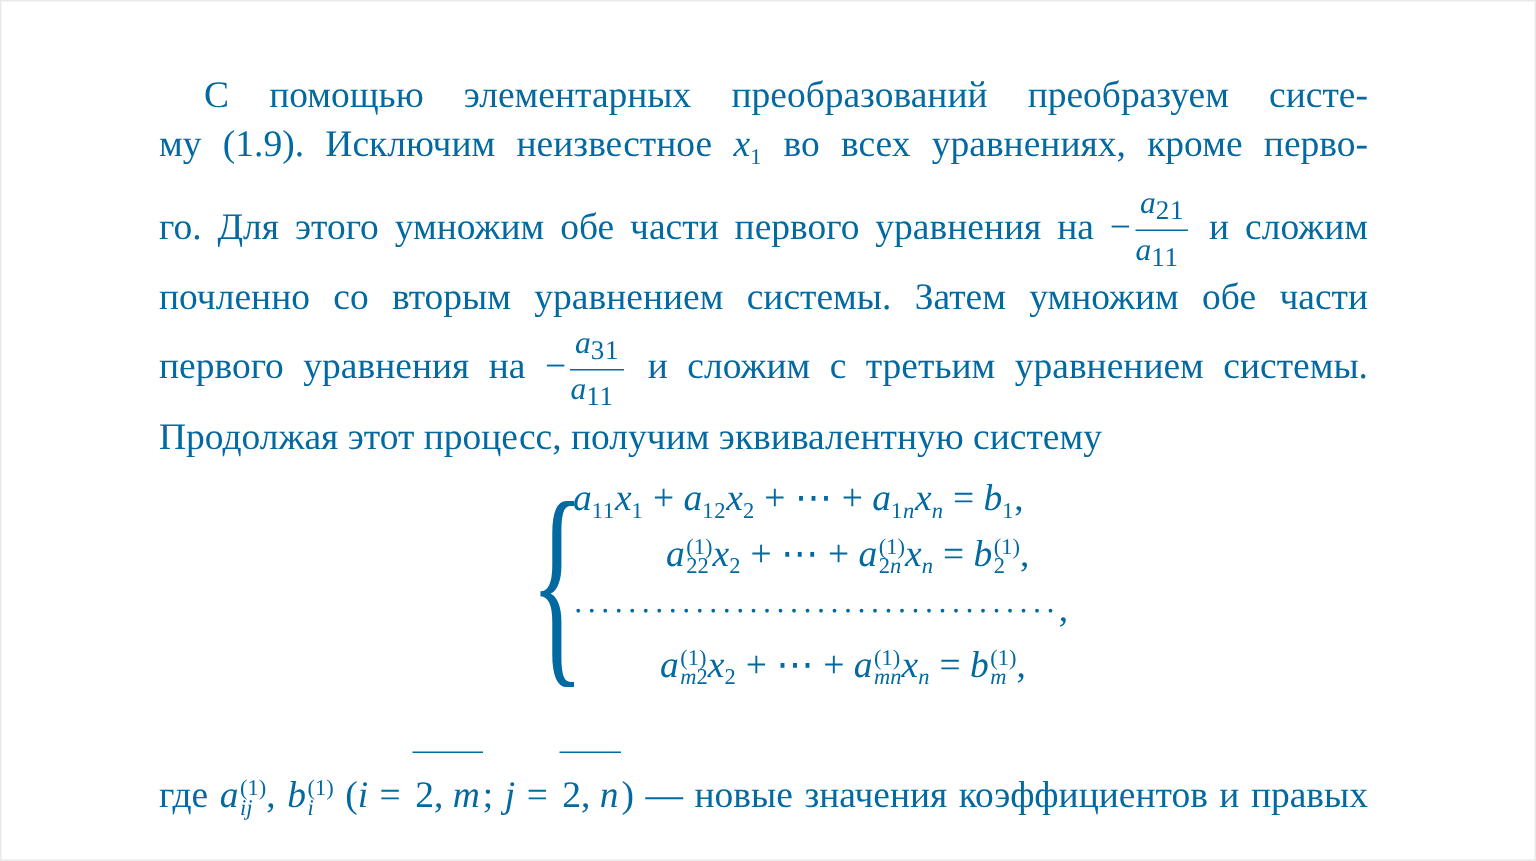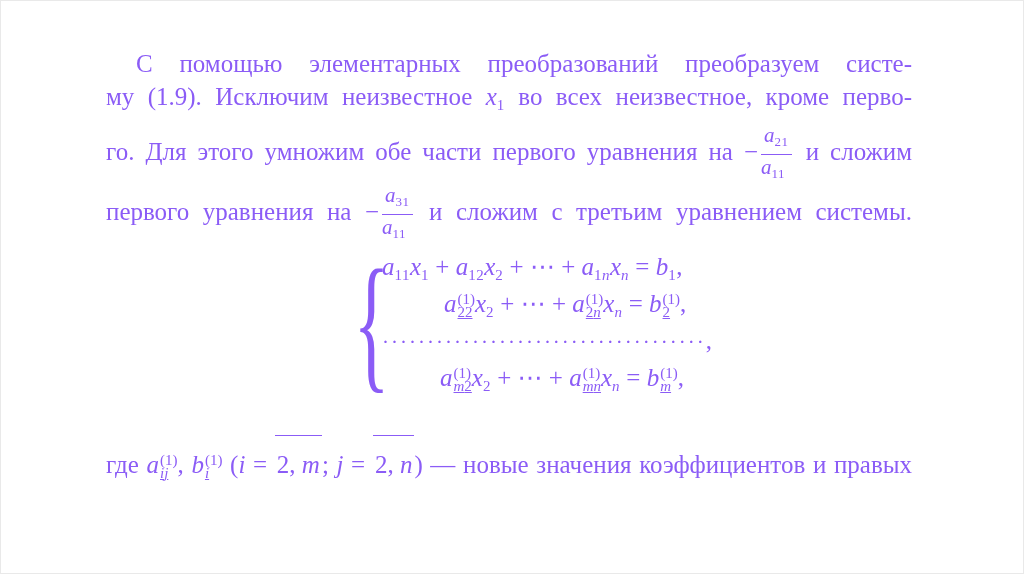--- a/index.html
+++ b/index.html
@@ -47,7 +47,7 @@
 </head>
 <body>
 
-<div class="slide" style="background: rgb(255, 255, 255); border-color: rgb(233, 233, 233); color: #8b5cf6;">
+<div class="slide" style="background: rgb(255, 255, 255); border-color: rgb(233, 233, 233); color: #0369a1;">
   <div class="content">
 
     <div class="line indent">С помощью элементарных преобразований преобразуем систе-</div>

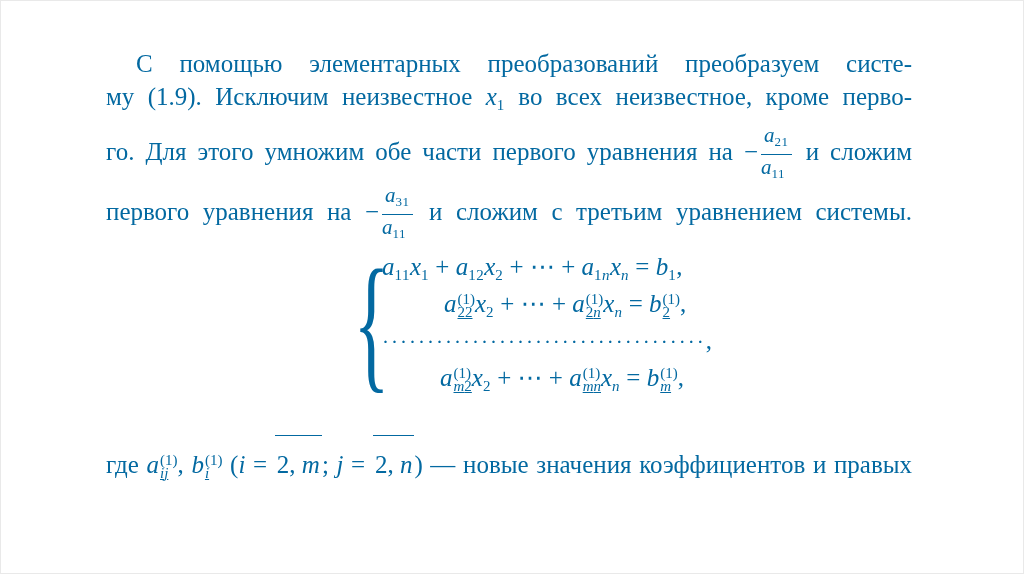--- a/index.html
+++ b/index.html
@@ -51,7 +51,7 @@
   <div class="content">
 
     <div class="line indent">С помощью элементарных преобразований преобразуем систе-</div>
-    <div class="line"><span class="mtxt">му (1.9). Исключим неизвестное </span><span class="mvar"><span class="mi">x</span><span class="msub"><span>1</span></span></span><span class="mtxt"> во всех неизвестное, кроме перво-</span></div>
+    <div class="line"><span class="mtxt">му (1.9). Исключим неизвестное </span><span class="mvar"><span class="mi">x</span><span class="msub"><span>1</span></span></span><span class="mtxt"> во всех уравнениях, кроме перво-</span></div>
     <div class="line mathline"><span class="mtxt">го. Для этого умножим обе части первого уравнения на </span><span class="mtxt">−</span><span class="frac"><span class="num"><span class="mi">a</span><span class="msub"><span>2</span><span>1</span></span></span><span class="den"><span class="mi">a</span><span class="msub"><span>1</span><span>1</span></span></span></span><span class="mtxt"> и сложим</span></div>
     <div class="line mathline"><span class="mtxt">первого уравнения на </span><span class="mtxt">−</span><span class="frac"><span class="num"><span class="mi">a</span><span class="msub"><span>3</span><span>1</span></span></span><span class="den"><span class="mi">a</span><span class="msub"><span>1</span><span>1</span></span></span></span><span class="mtxt"> и сложим с третьим уравнением системы.</span></div>
 

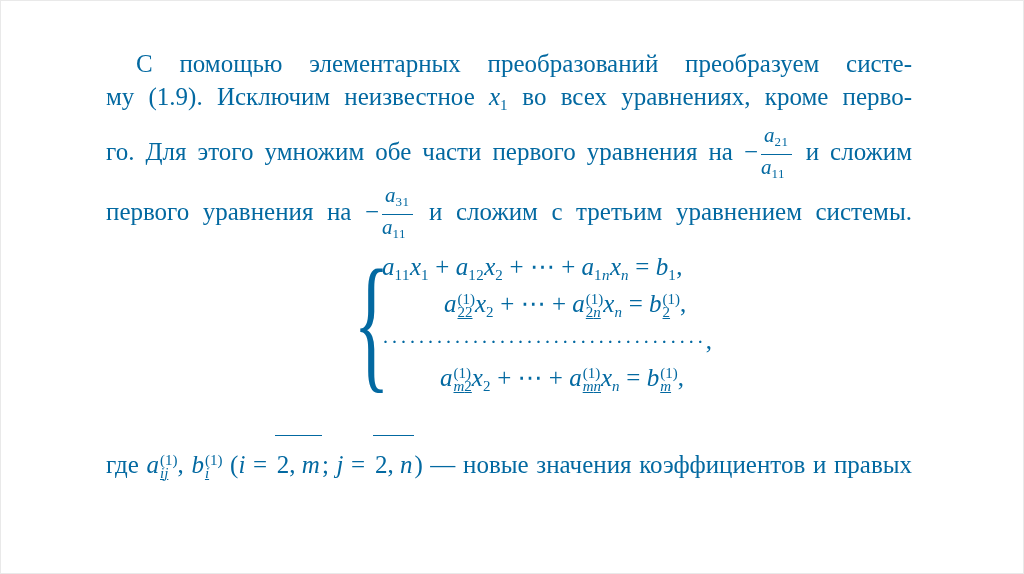--- a/index.html
+++ b/index.html
@@ -28,7 +28,7 @@
   .frac{display:inline-block;vertical-align:middle;text-align:center;font-size:21px;margin:0 3px;}
   .frac .num{display:block;line-height:21px;border-bottom:1.5px solid currentColor;padding:0 3px 2px;}
   .frac .den{display:block;line-height:21px;padding-top:2px;}
-  .frac .msub{font-size:13px;vertical-align:-4px;}
+  .frac .msub{font-size:18px;vertical-align:-4px;}
 
   .ol{display:inline-block;border-top:1.6px solid currentColor;padding:16px 2px 0;line-height:1.05;}
 

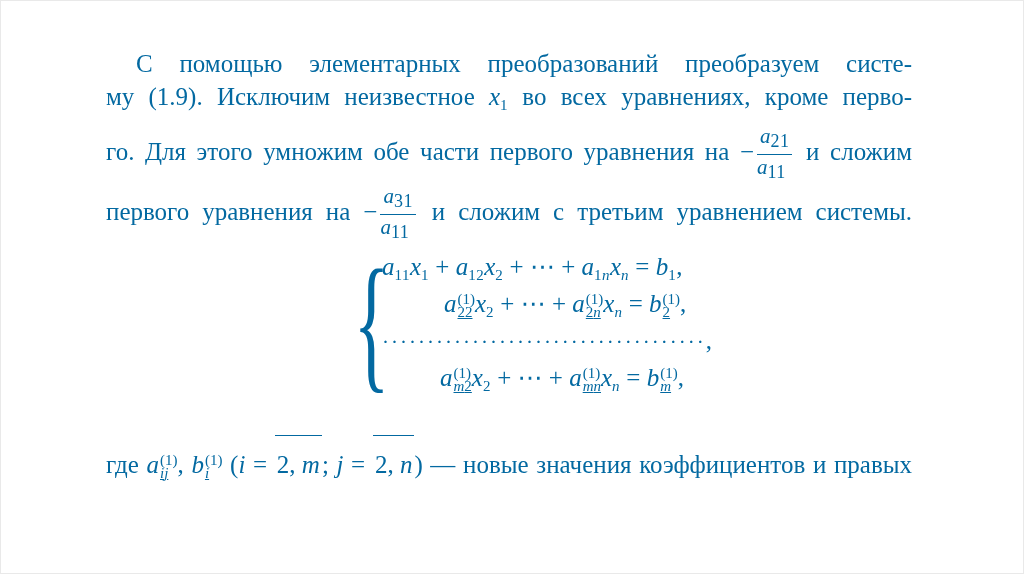--- a/index.html
+++ b/index.html
@@ -53,6 +53,7 @@
     <div class="line indent">С помощью элементарных преобразований преобразуем систе-</div>
     <div class="line"><span class="mtxt">му (1.9). Исключим неизвестное </span><span class="mvar"><span class="mi">x</span><span class="msub"><span>1</span></span></span><span class="mtxt"> во всех уравнениях, кроме перво-</span></div>
     <div class="line mathline"><span class="mtxt">го. Для этого умножим обе части первого уравнения на </span><span class="mtxt">−</span><span class="frac"><span class="num"><span class="mi">a</span><span class="msub"><span>2</span><span>1</span></span></span><span class="den"><span class="mi">a</span><span class="msub"><span>1</span><span>1</span></span></span></span><span class="mtxt"> и сложим</span></div>
+    <div class="line">почленно со вторым уравнением системы. Затем умножим обе части</div>
     <div class="line mathline"><span class="mtxt">первого уравнения на </span><span class="mtxt">−</span><span class="frac"><span class="num"><span class="mi">a</span><span class="msub"><span>3</span><span>1</span></span></span><span class="den"><span class="mi">a</span><span class="msub"><span>1</span><span>1</span></span></span></span><span class="mtxt"> и сложим с третьим уравнением системы.</span></div>
 
     <div class="system">

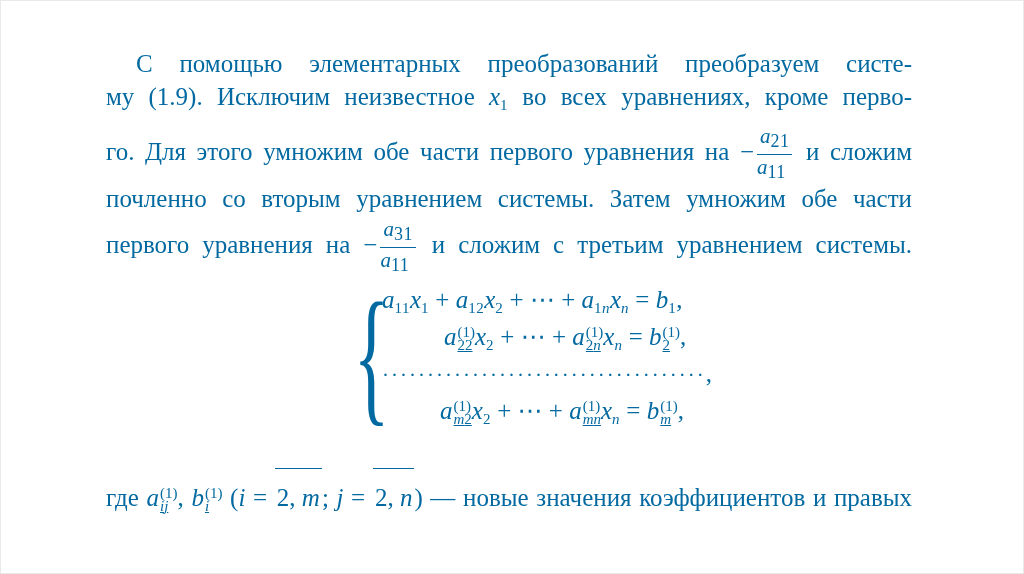--- a/index.html
+++ b/index.html
@@ -55,6 +55,7 @@
     <div class="line mathline"><span class="mtxt">го. Для этого умножим обе части первого уравнения на </span><span class="mtxt">−</span><span class="frac"><span class="num"><span class="mi">a</span><span class="msub"><span>2</span><span>1</span></span></span><span class="den"><span class="mi">a</span><span class="msub"><span>1</span><span>1</span></span></span></span><span class="mtxt"> и сложим</span></div>
     <div class="line">почленно со вторым уравнением системы. Затем умножим обе части</div>
     <div class="line mathline"><span class="mtxt">первого уравнения на </span><span class="mtxt">−</span><span class="frac"><span class="num"><span class="mi">a</span><span class="msub"><span>3</span><span>1</span></span></span><span class="den"><span class="mi">a</span><span class="msub"><span>1</span><span>1</span></span></span></span><span class="mtxt"> и сложим с третьим уравнением системы.</span></div>
+    <div class="line left">Продолжая этот процесс, получим эквивалентную систему</div>
 
     <div class="system">
       <span class="brace">{</span>

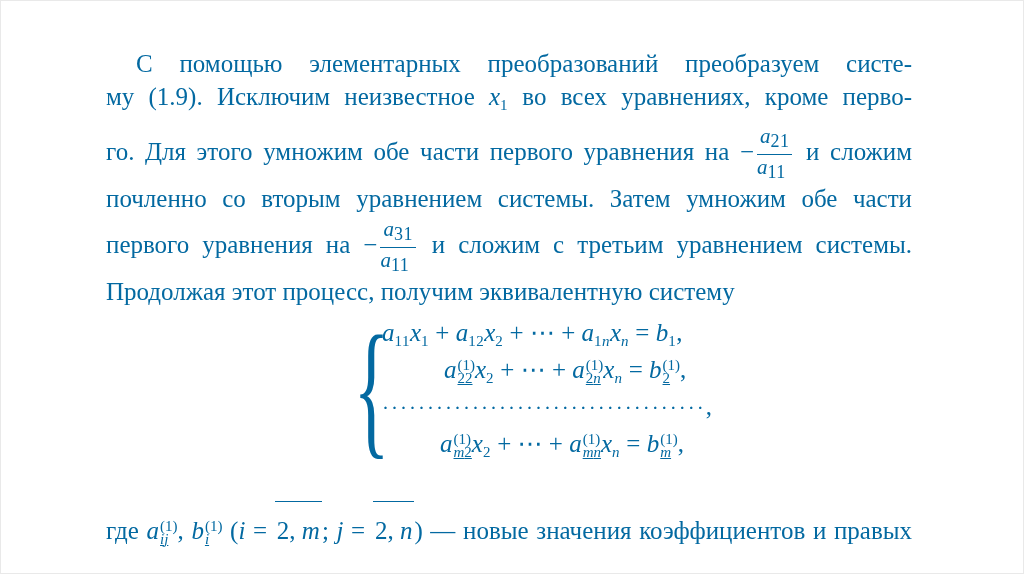--- a/index.html
+++ b/index.html
@@ -23,7 +23,7 @@
 
   .stack{display:inline-block;vertical-align:-5px;font-size:15px;line-height:13px;margin-left:1px;text-align:left;}
   .ssup{display:block;}
-  .ssub{display:block;text-decoration:underline;}
+  .ssub{display:block;}
 
   .frac{display:inline-block;vertical-align:middle;text-align:center;font-size:21px;margin:0 3px;}
   .frac .num{display:block;line-height:21px;border-bottom:1.5px solid currentColor;padding:0 3px 2px;}

